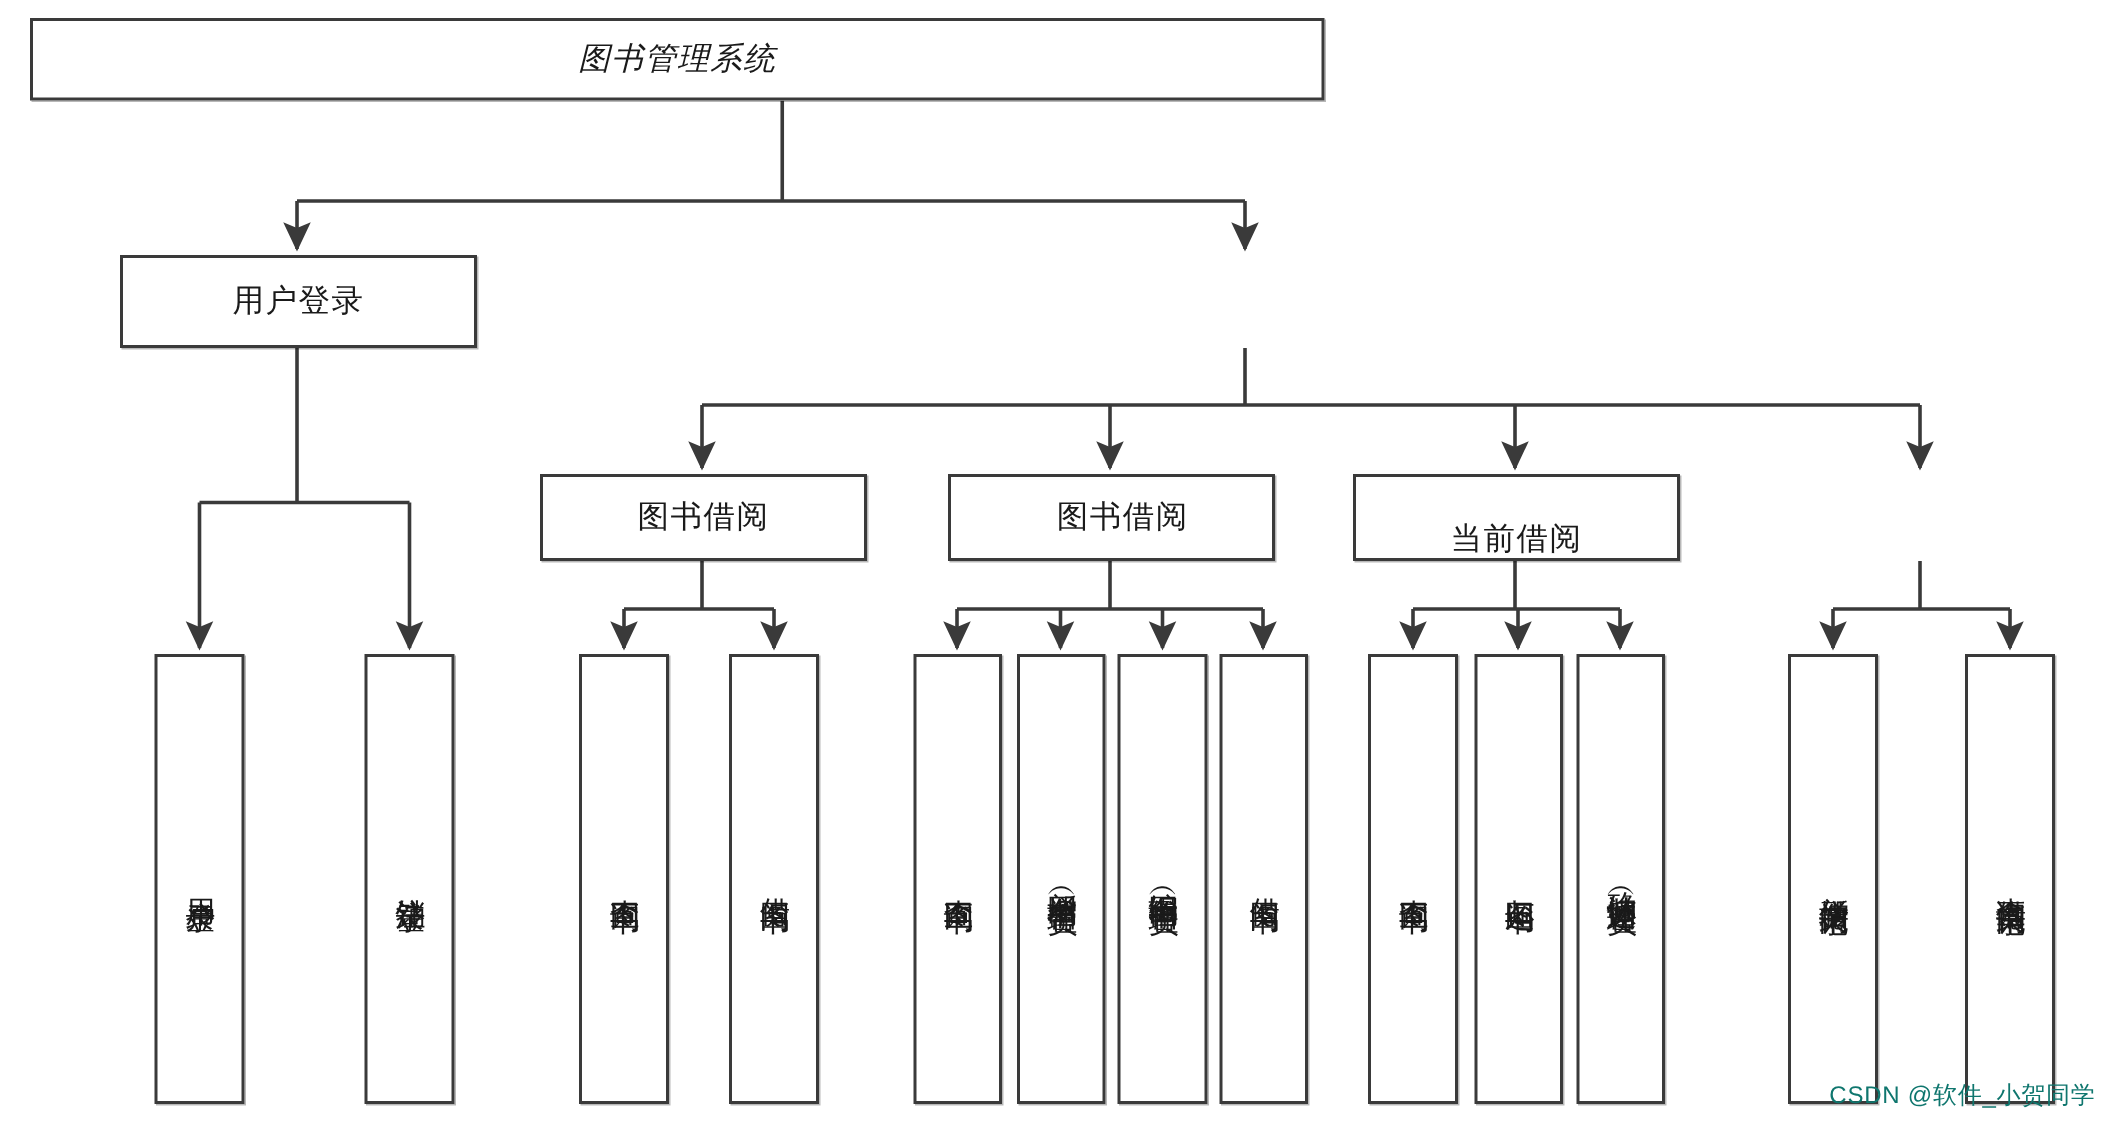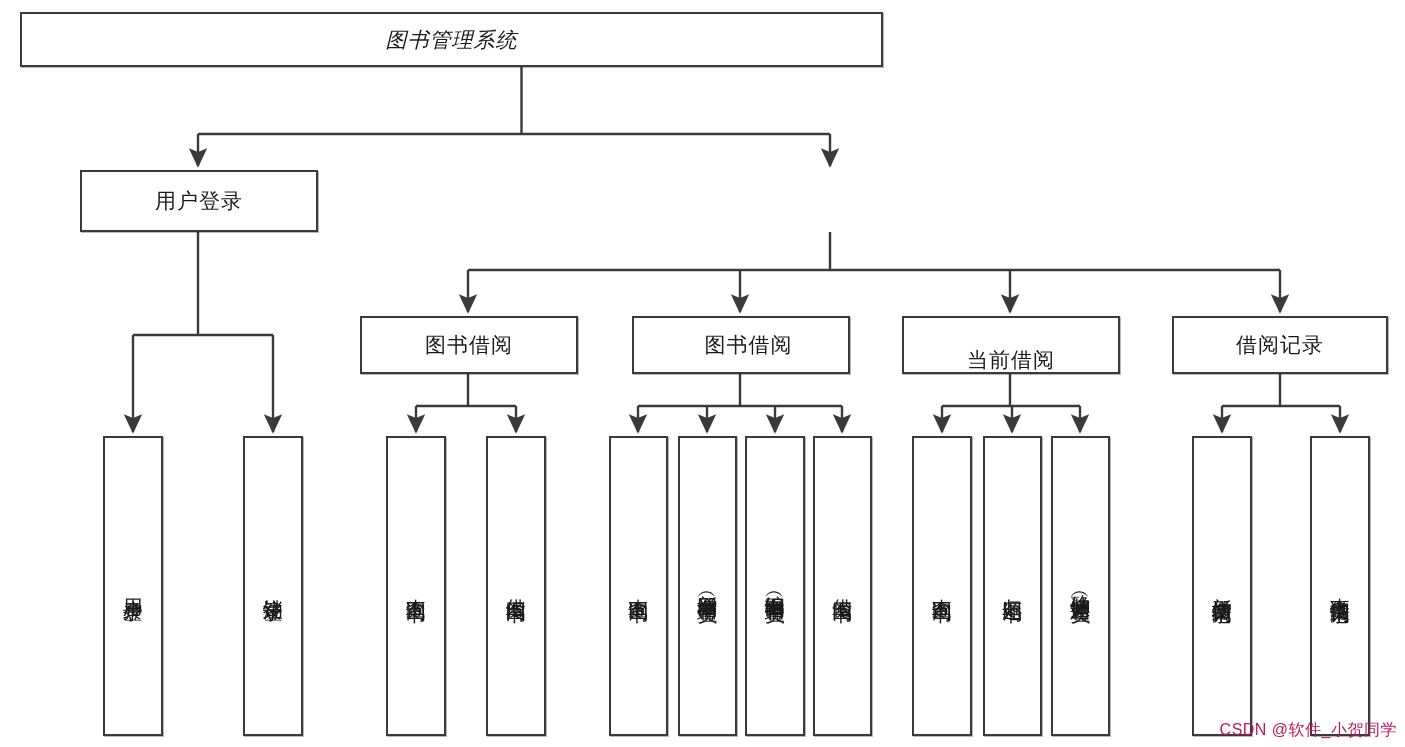--- a/index.html
+++ b/index.html
@@ -145,9 +145,6 @@
   <div class="node horiz" id="n-l3-2" style="left: 902px; top: 316px; width: 218px; height: 58px; align-items: flex-end;">
     <span>当前借阅</span>
   </div>
-  <div class="node horiz" id="n-l3-3" style="left: 1172px; top: 316px; width: 216px; height: 58px;">
-    <span>借阅记录</span>
-  </div>
 
   <div class="node vert" id="n-lf-0" style="left: 103px; top: 436px; width: 60px; height: 300px;">
     <span class="vtext">用户登录</span>

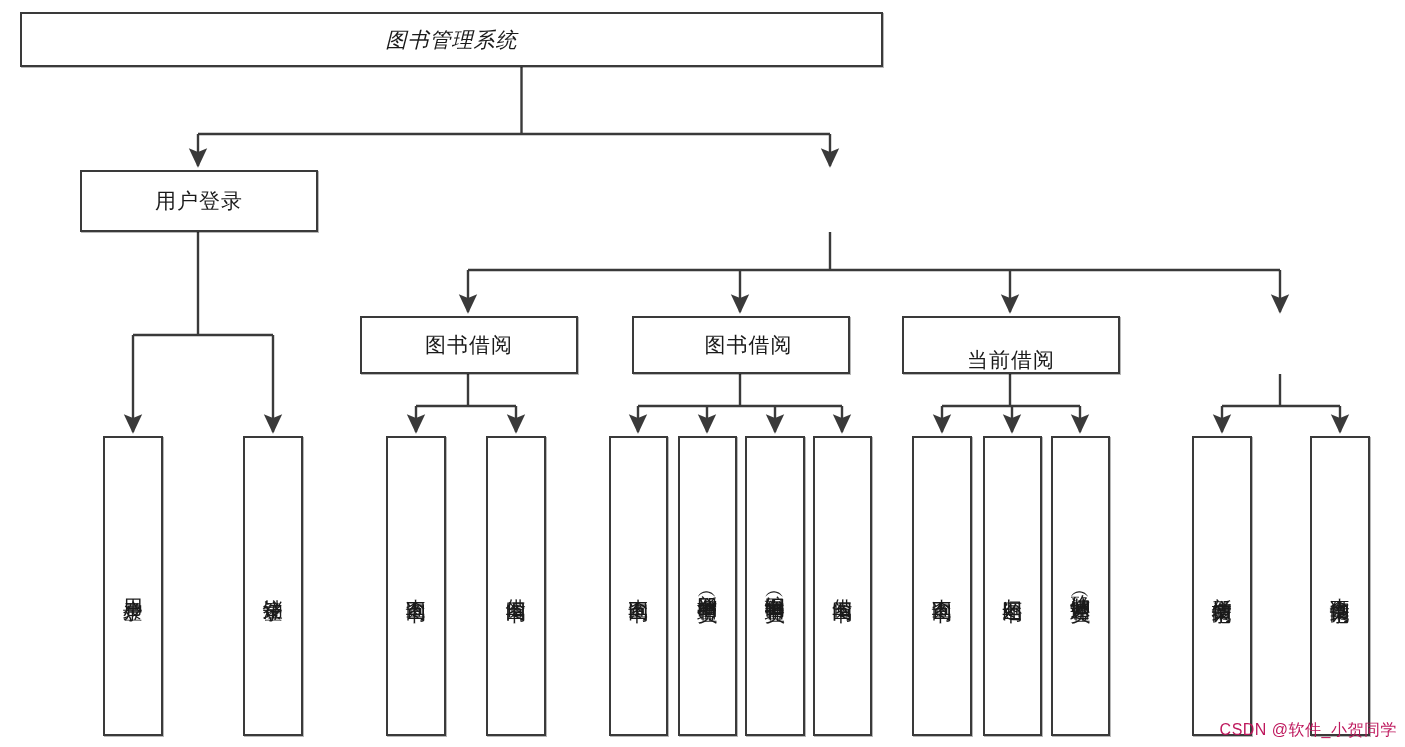--- a/index.html
+++ b/index.html
@@ -186,7 +186,7 @@
     <span class="vtext">查询借阅记录</span>
   </div>
 
-  <div id="watermark" style="color: #be185d;">CSDN @软件_小贺同学</div>
+  <div id="watermark" style="color: #0f766e;">CSDN @软件_小贺同学</div>
 </div>
 
 </body></html>

